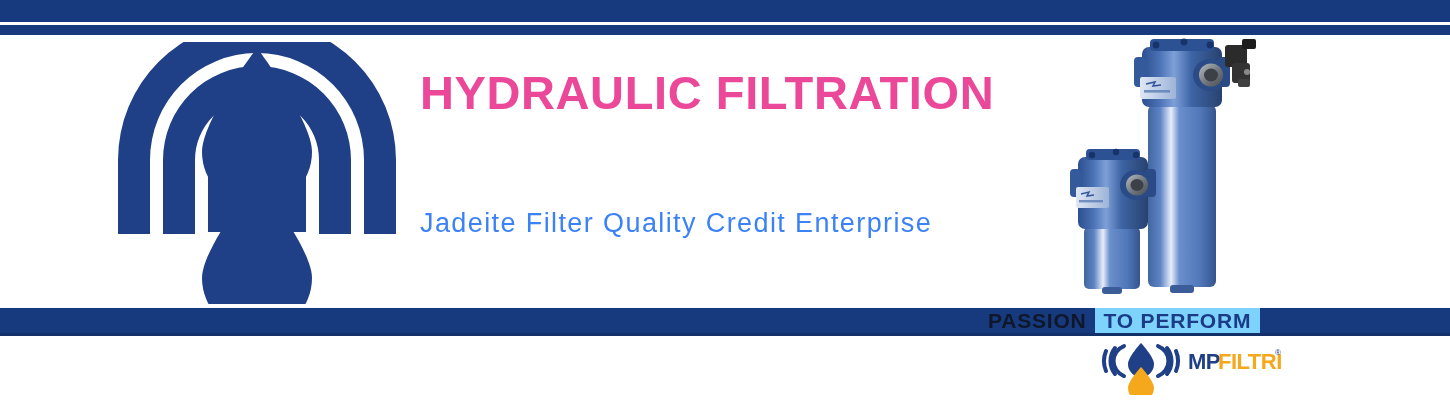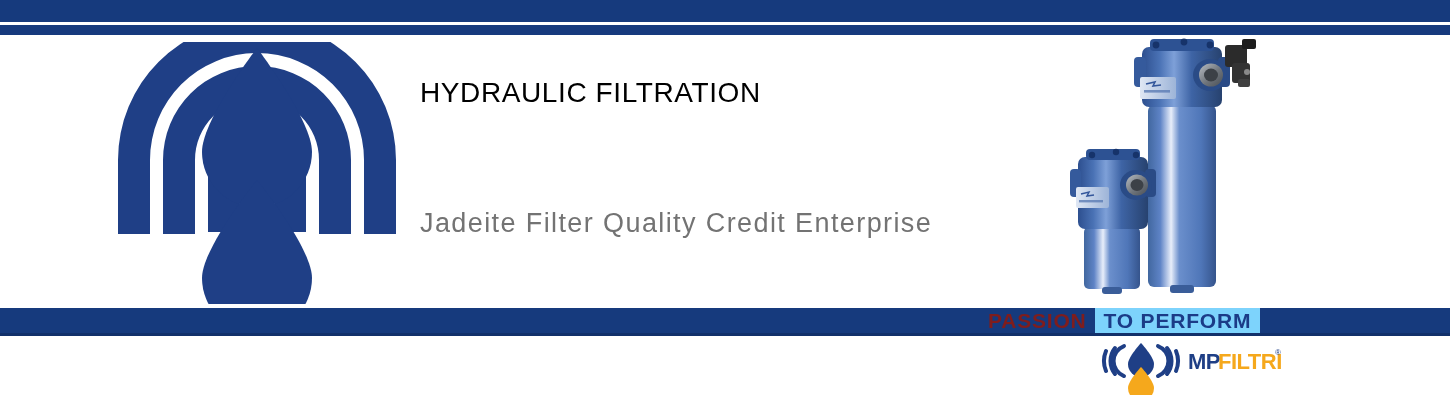--- a/index.html
+++ b/index.html
@@ -65,9 +65,9 @@
     width: 620px;
   }
   .headline-line {
-    color: #000000;
-    font-size: 28px;
-    font-weight: normal;
+    color: #ec4899;
+    font-size: 47px;
+    font-weight: bold;
     letter-spacing: 0.6px;
     line-height: 42px;
     white-space: nowrap;

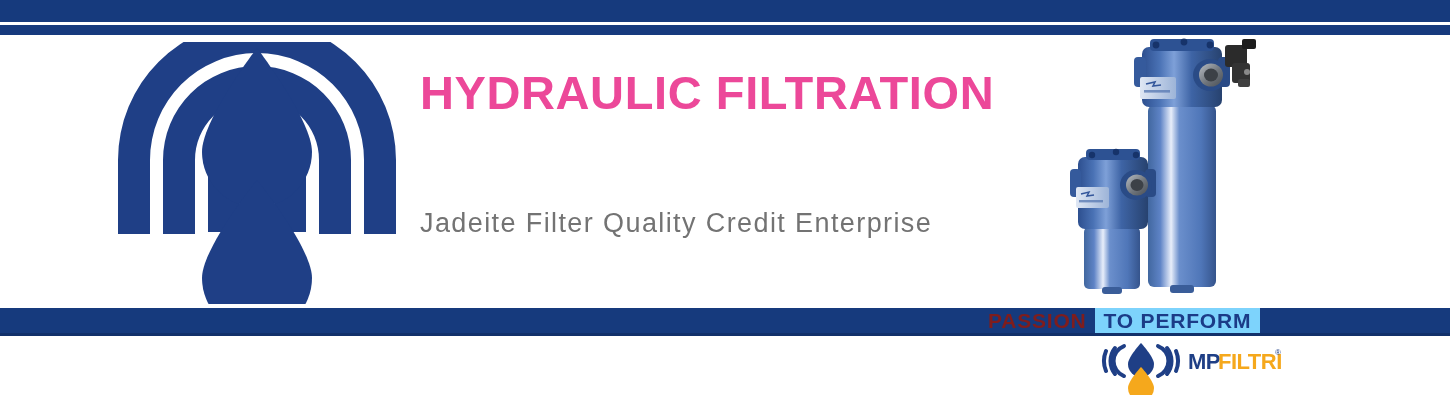--- a/index.html
+++ b/index.html
@@ -75,7 +75,7 @@
   .subhead {
     position: absolute;
     left: 420px; top: 208px;
-    color: #737373;
+    color: #3b82f6;
     font-size: 27px;
     font-weight: normal;
     letter-spacing: 1.4px;

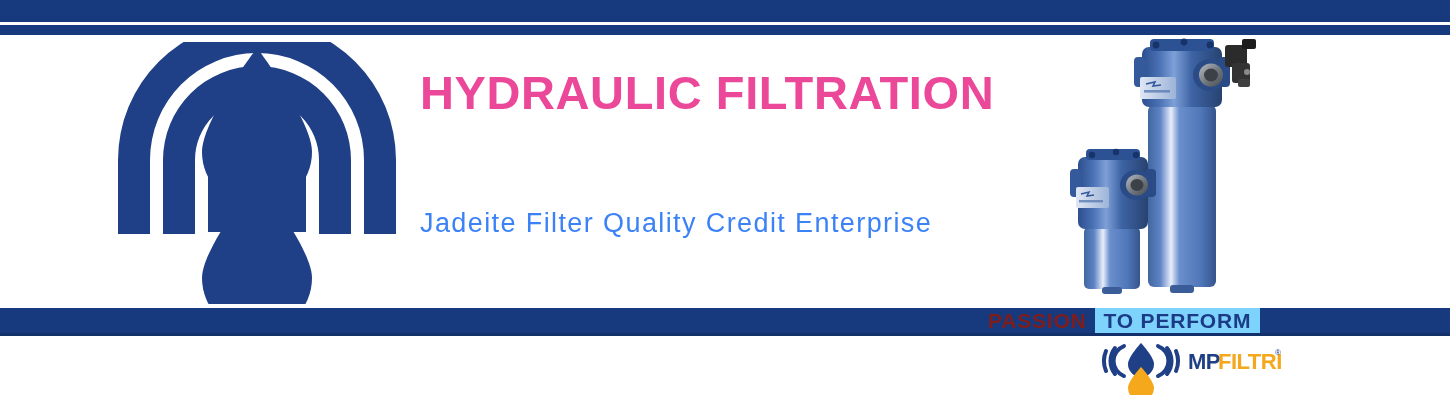--- a/index.html
+++ b/index.html
@@ -99,7 +99,7 @@
     align-items: center;
   }
   .passion-word {
-    color: #7f1d1d;
+    color: #0f172a;
     font-size: 21px;
     font-weight: bold;
     letter-spacing: 0.8px;

